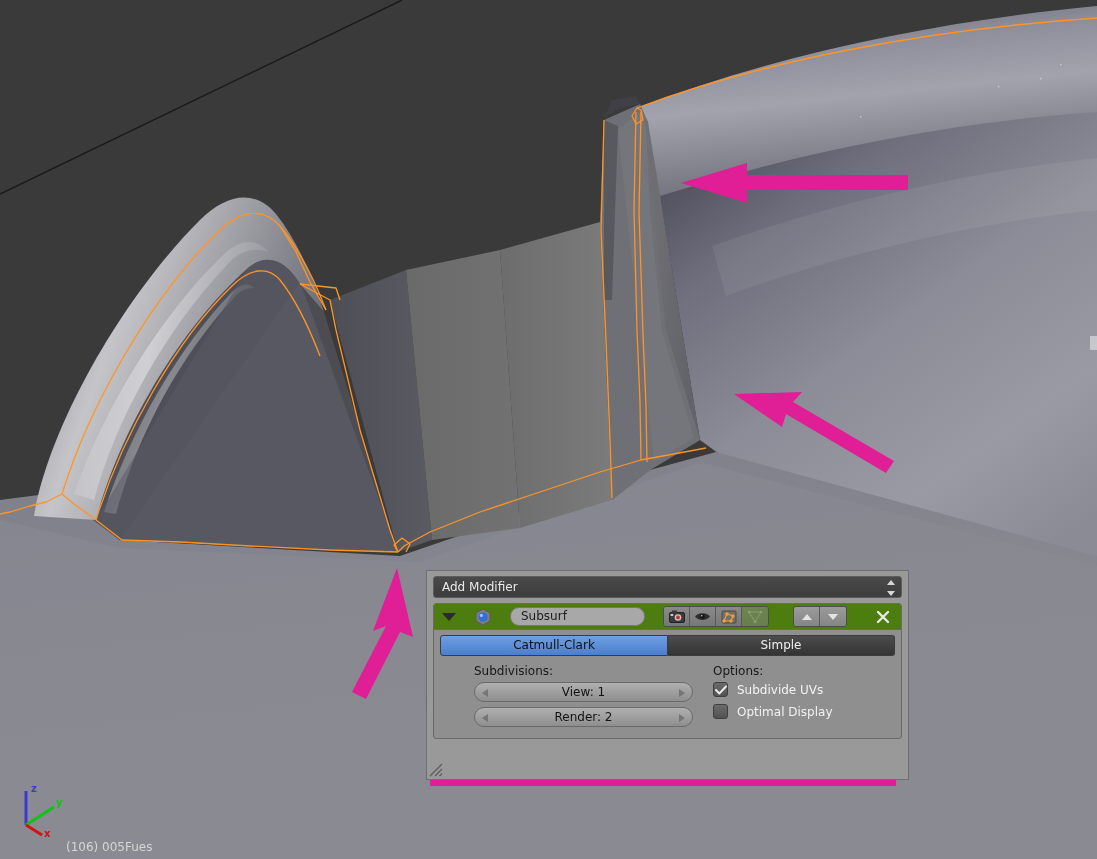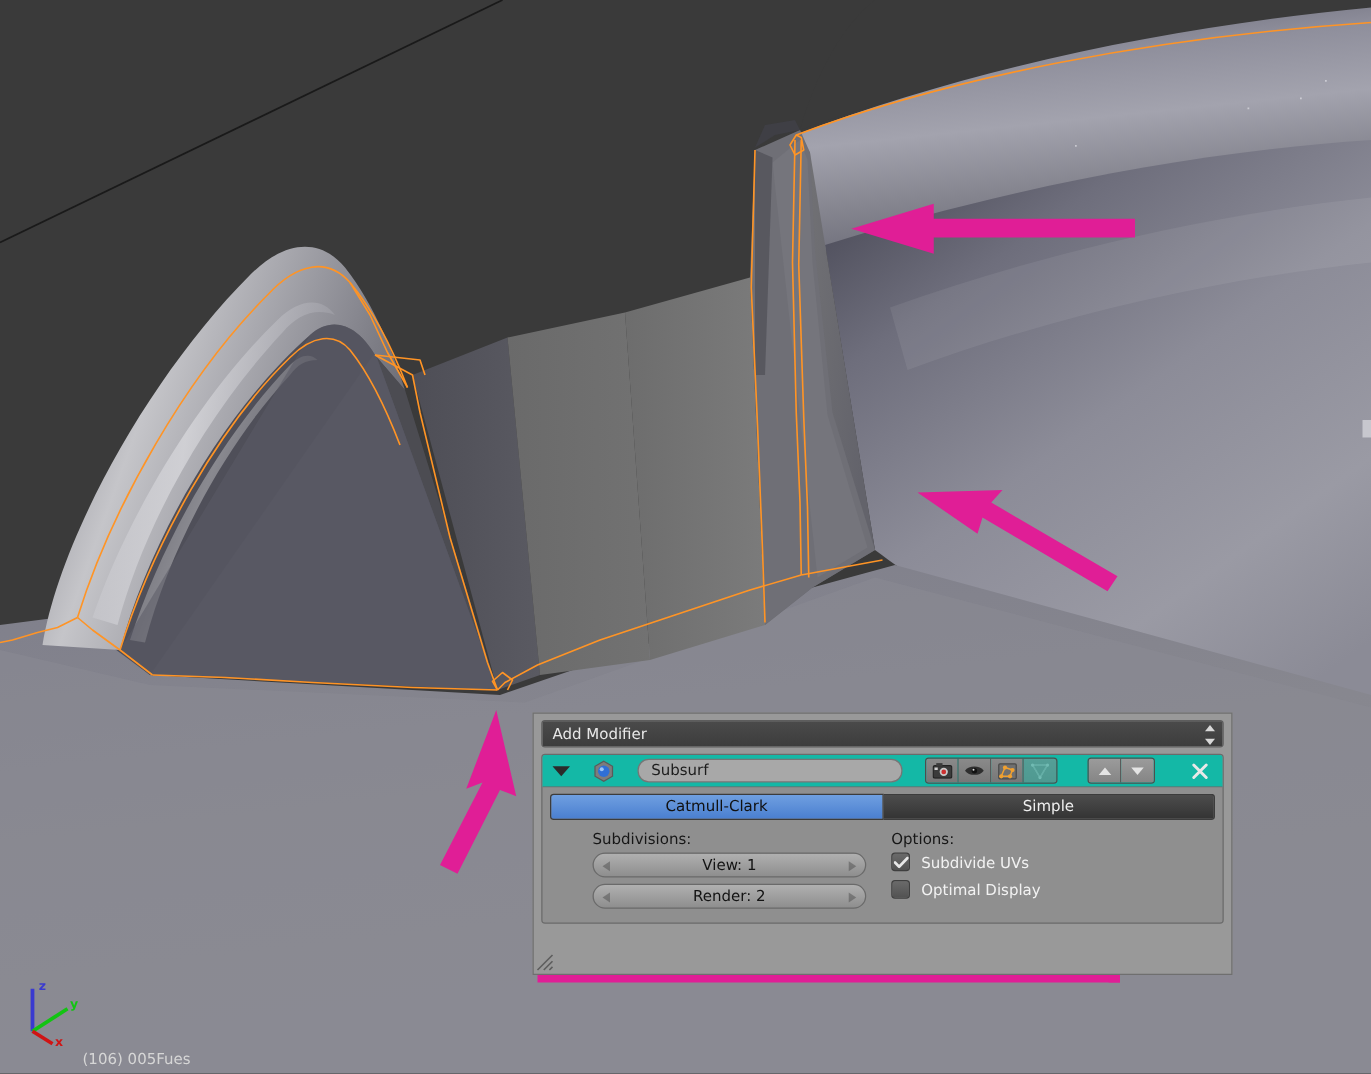--- a/index.html
+++ b/index.html
@@ -37,7 +37,7 @@
     position: absolute;
     left: 426px;
     top: 570px;
-    width: 560px;
+    width: 483px;
     height: 210px;
     background: #999999;
     border: 1px solid #6f6f6f;

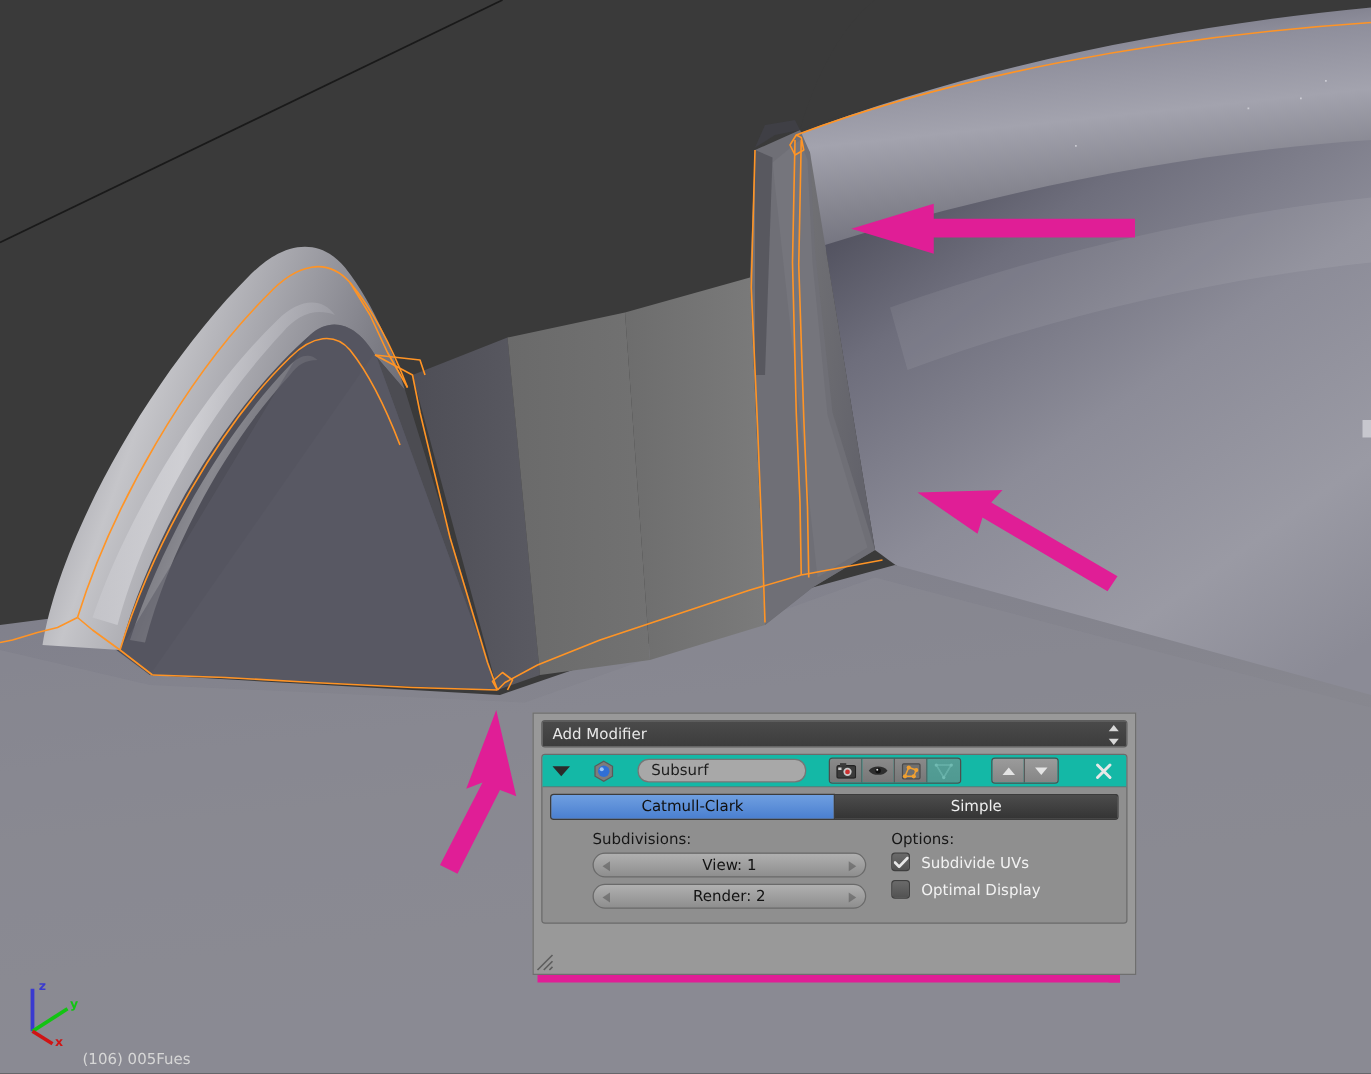--- a/index.html
+++ b/index.html
@@ -95,7 +95,7 @@
     gap: 18px;
     height: 26px;
     padding: 0 4px;
-    background: #14b8a6;
+    background: #4d7c0f;
     border-bottom: 1px solid #6b6b6b;
     border-radius: 2px 2px 0 0;
   }

